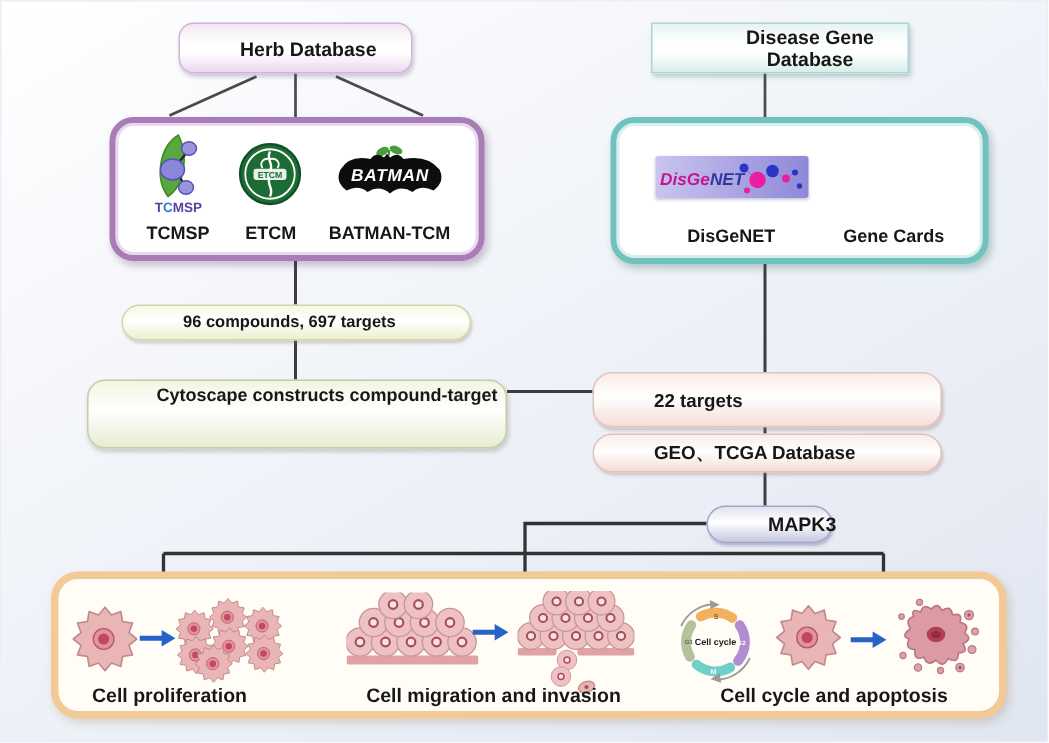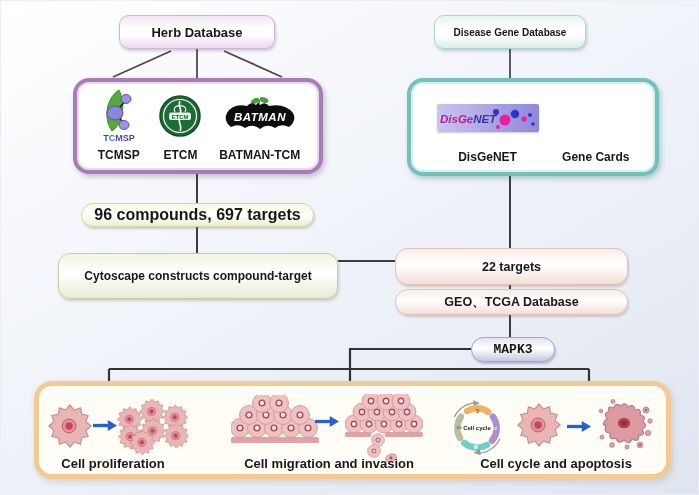--- a/index.html
+++ b/index.html
@@ -7,8 +7,8 @@
            background:linear-gradient(150deg,#ffffff 0%,#f5f7fb 30%,#ecf0f7 60%,#e0e6f1 100%);
            border:1px solid #eceef4; box-sizing:border-box; }
   .lines { position:absolute; left:0; top:0; pointer-events:none; }
-  .box { position:absolute; display:flex; align-items:center; justify-content:center;
-         font-weight:bold; color:#171717; text-align:center; box-sizing:border-box; }
+  .box { position:absolute; display:flex; align-items:center; 
+         font-weight:bold; color:#171717; text-align:center; box-sizing:border-box;padding-left:40px; }
   .title-herb { left:118px; top:14px; width:156px; height:34px; font-size:13px; border-radius:10px;
          background:linear-gradient(180deg,#f2e6f4,#ffffff 40%,#ffffff 60%,#e9d8ee);
          border:1px solid #cdb6d4; box-shadow:1px 2px 3px rgba(110,80,130,.3); }

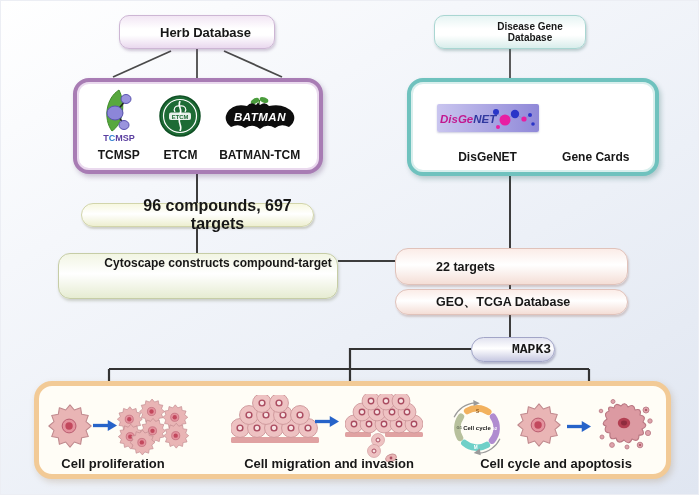--- a/index.html
+++ b/index.html
@@ -12,7 +12,7 @@
   .title-herb { left:118px; top:14px; width:156px; height:34px; font-size:13px; border-radius:10px;
          background:linear-gradient(180deg,#f2e6f4,#ffffff 40%,#ffffff 60%,#e9d8ee);
          border:1px solid #cdb6d4; box-shadow:1px 2px 3px rgba(110,80,130,.3); }
-  .title-disease { left:433px; top:14px; width:152px; height:34px; font-size:10px; border-radius:10px;
+  .title-disease { left:433px; top:14px; width:172px; height:34px; font-size:13px; border-radius:0;
          background:linear-gradient(180deg,#e6f4f3,#ffffff 40%,#ffffff 60%,#d8edeb);
          border:1px solid #a9d6d2; box-shadow:1px 2px 3px rgba(60,110,105,.3); }
   .src-herb { left:72px; top:77px; width:250px; height:96px; border-radius:16px; background:#ffffff;

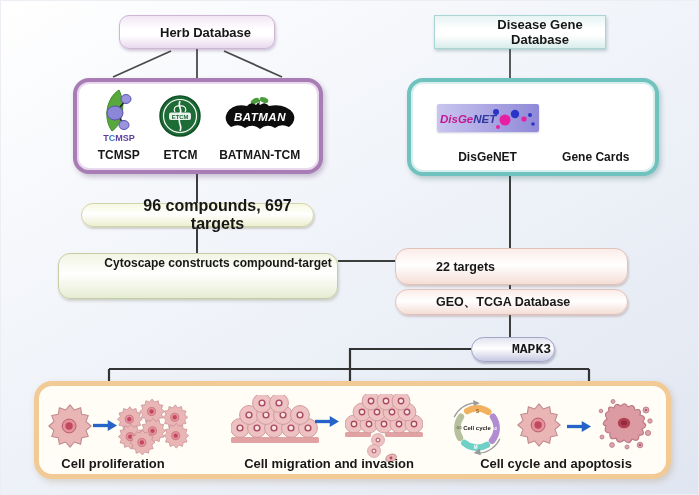--- a/index.html
+++ b/index.html
@@ -24,7 +24,7 @@
   .src-col { display:flex; flex-direction:column; align-items:center; justify-content:flex-end; padding-bottom:4px; }
   .src-icon-wrap { display:flex; align-items:center; justify-content:center; height:58px; }
   .src-label { font-size:12px; font-weight:bold; color:#171717; margin-top:3px; white-space:nowrap; }
-  .pill-green { left:80px; top:202px; width:233px; height:24px; font-size:16px; border-radius:12px;
+  .pill-green { left:80px; top:202px; width:233px; height:24px; font-size:11px; border-radius:12px;
          background:linear-gradient(180deg,#f7f8e0,#ffffff 45%,#edefd0);
          border:1px solid #d2d5ab; box-shadow:1px 2px 2px rgba(120,120,90,.3); }
   .rect-green { left:57px; top:252px; width:280px; height:46px; font-size:12px; line-height:1.55; border-radius:12px;

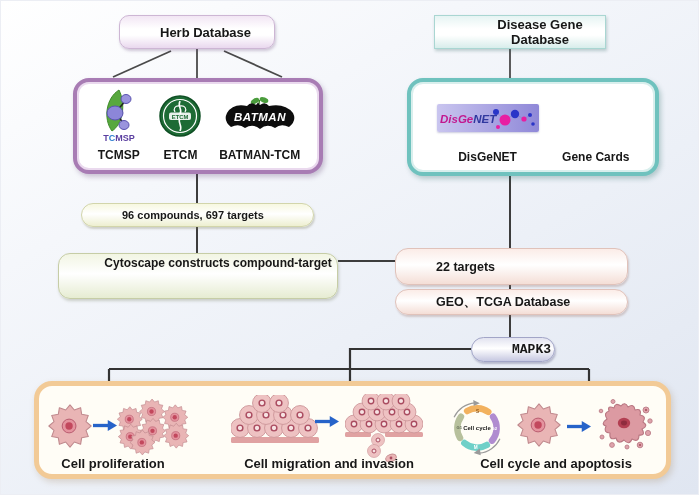--- a/index.html
+++ b/index.html
@@ -38,7 +38,7 @@
          border:1px solid #e0c2ba; box-shadow:1px 2px 2px rgba(150,110,100,.3); }
   .pill-lav { left:470px; top:336px; width:84px; height:25px; font-size:13px; border-radius:13px;
          background:linear-gradient(180deg,#e2e3f0,#ffffff 45%,#c6c8e1);
-         border:1px solid #a2a5c7; box-shadow:1px 2px 2px rgba(90,90,130,.35);font-family:Liberation Mono, monospace; }
+         border:1px solid #a2a5c7; box-shadow:1px 2px 2px rgba(90,90,130,.35); }
   .panel { left:33px; top:380px; width:637px; height:98px; border-radius:18px; background:#fffdf6;
          border:5px solid #f2ca96; box-shadow:2px 3px 6px rgba(150,120,80,.25); }
   .panel-item { position:absolute; }

